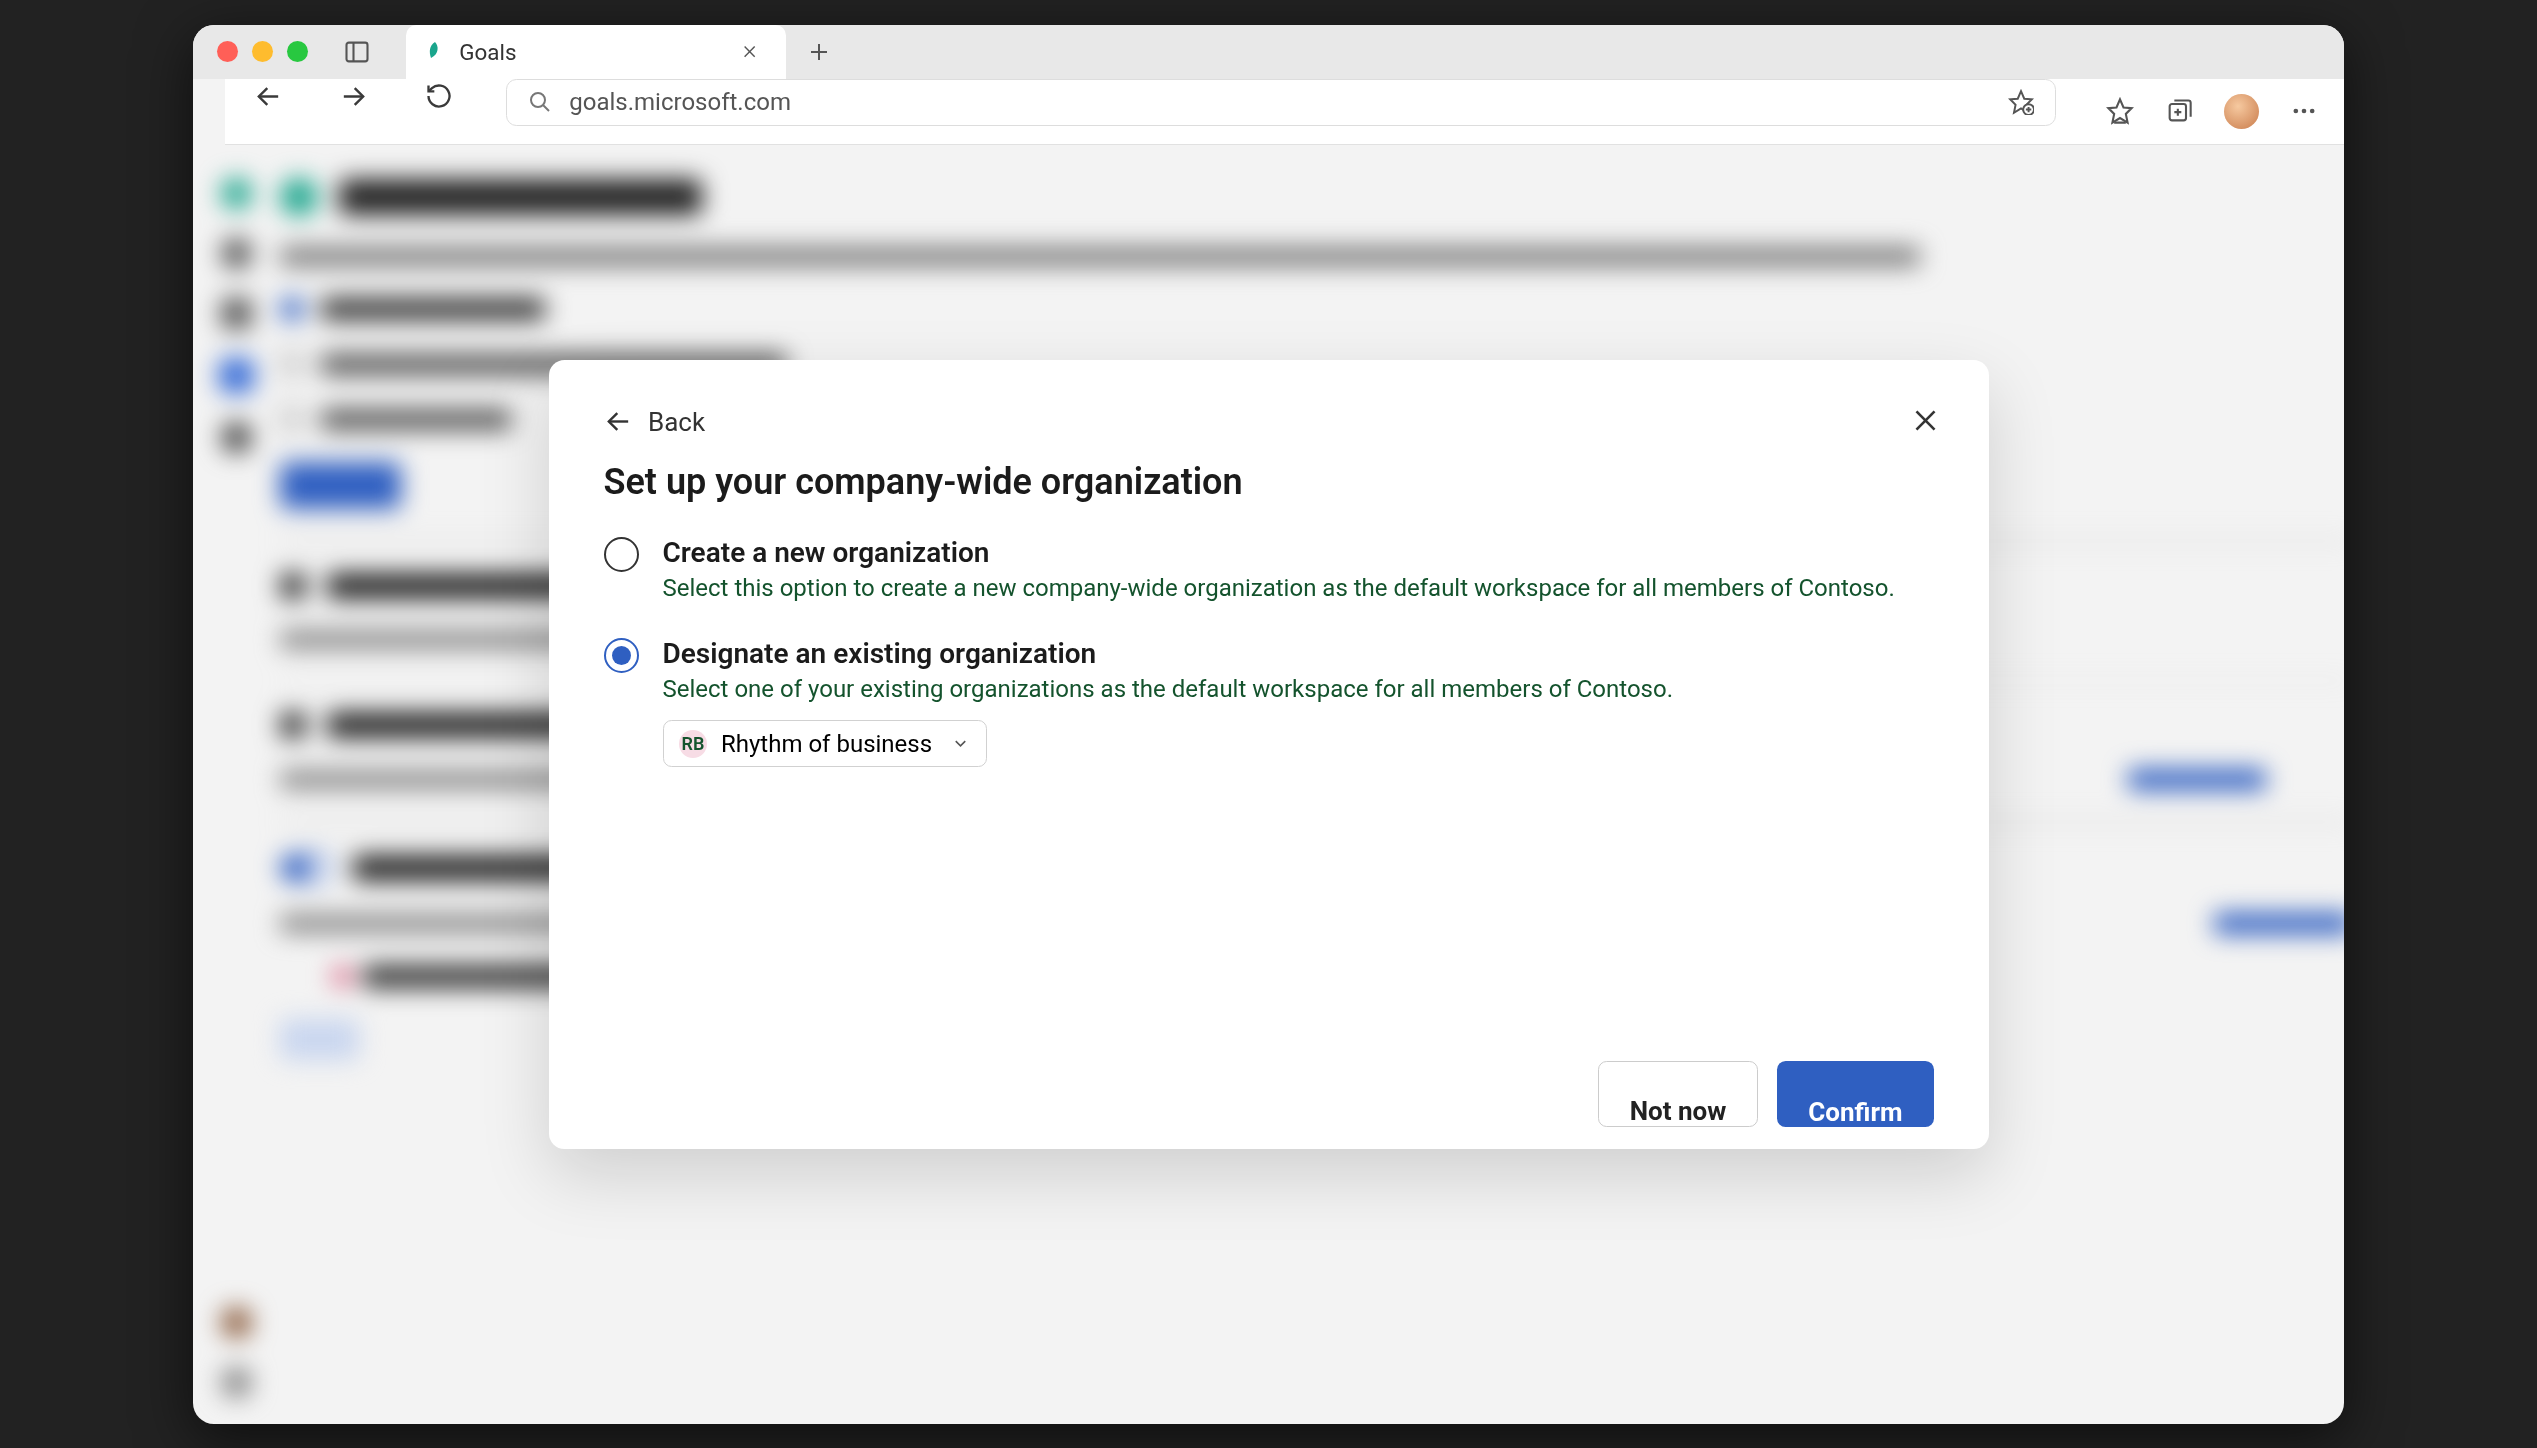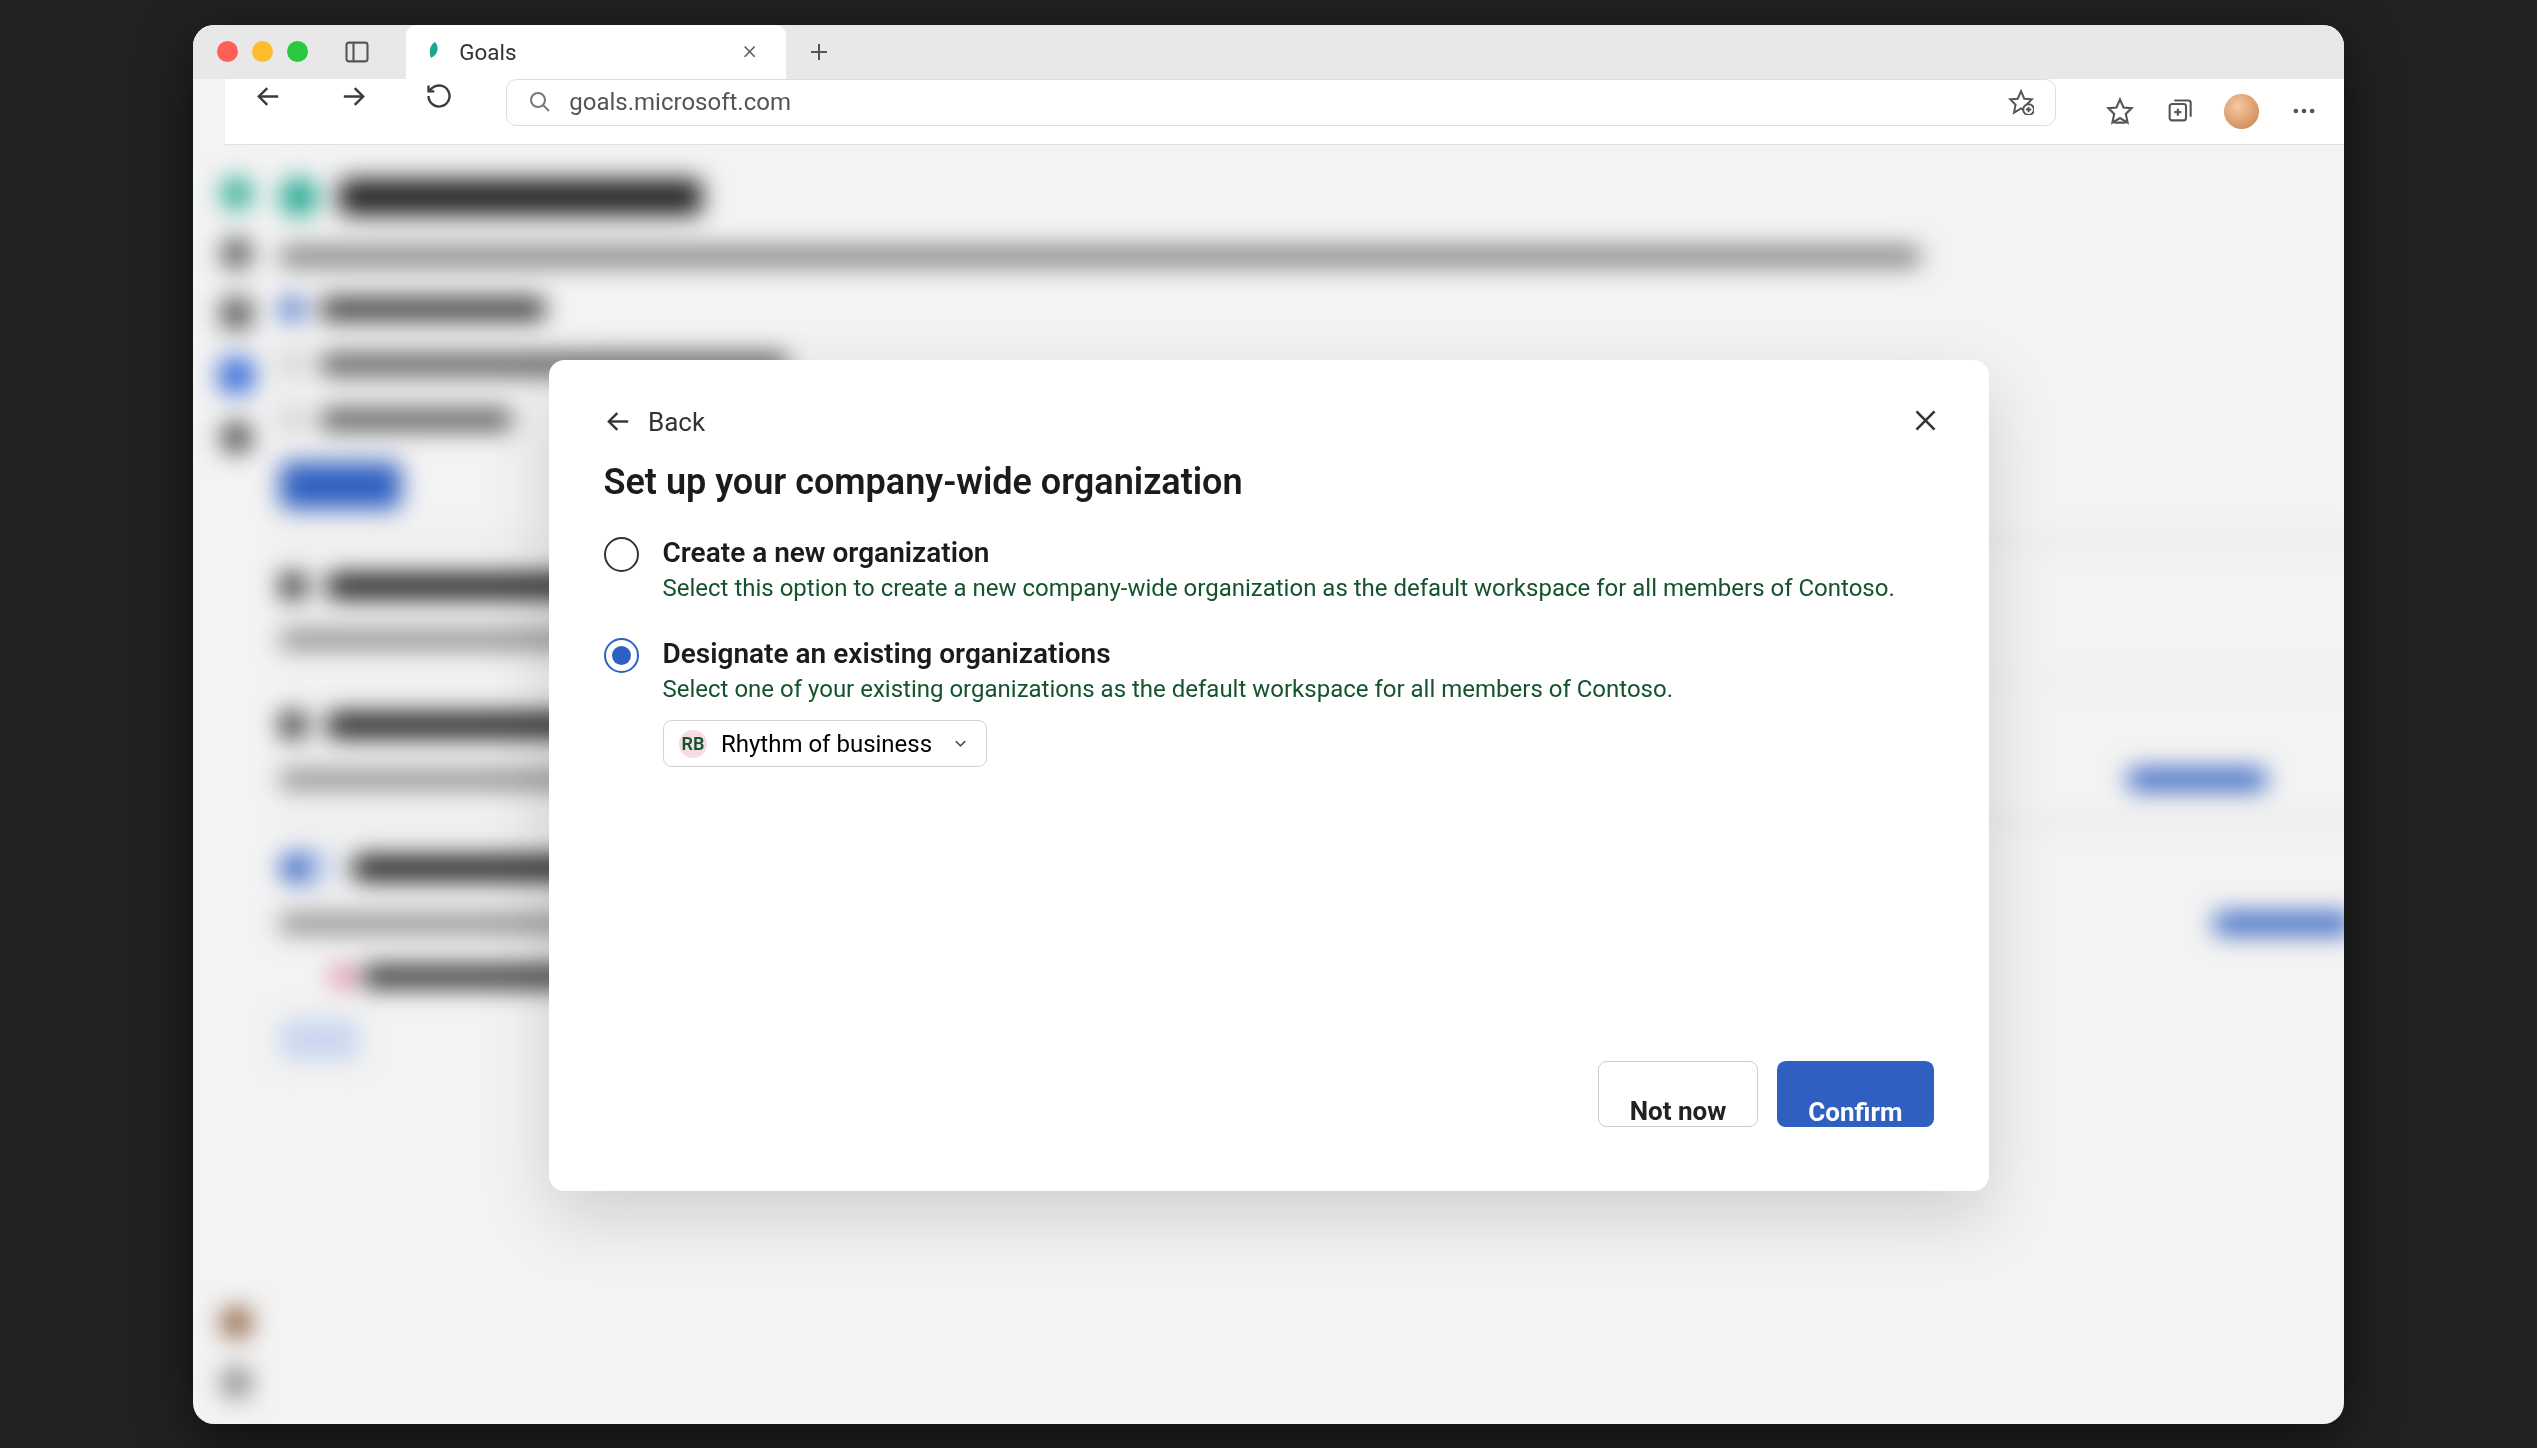--- a/index.html
+++ b/index.html
@@ -120,7 +120,7 @@
     width: 1440px;
     background:#fff;
     border-radius: 15.5px;
-    padding: 47px 55px 64px 55px;
+    padding: 47px 55px 22px 55px;
     position:relative;
     box-shadow: 0 26px 69px rgba(0,0,0,0.15);
   }

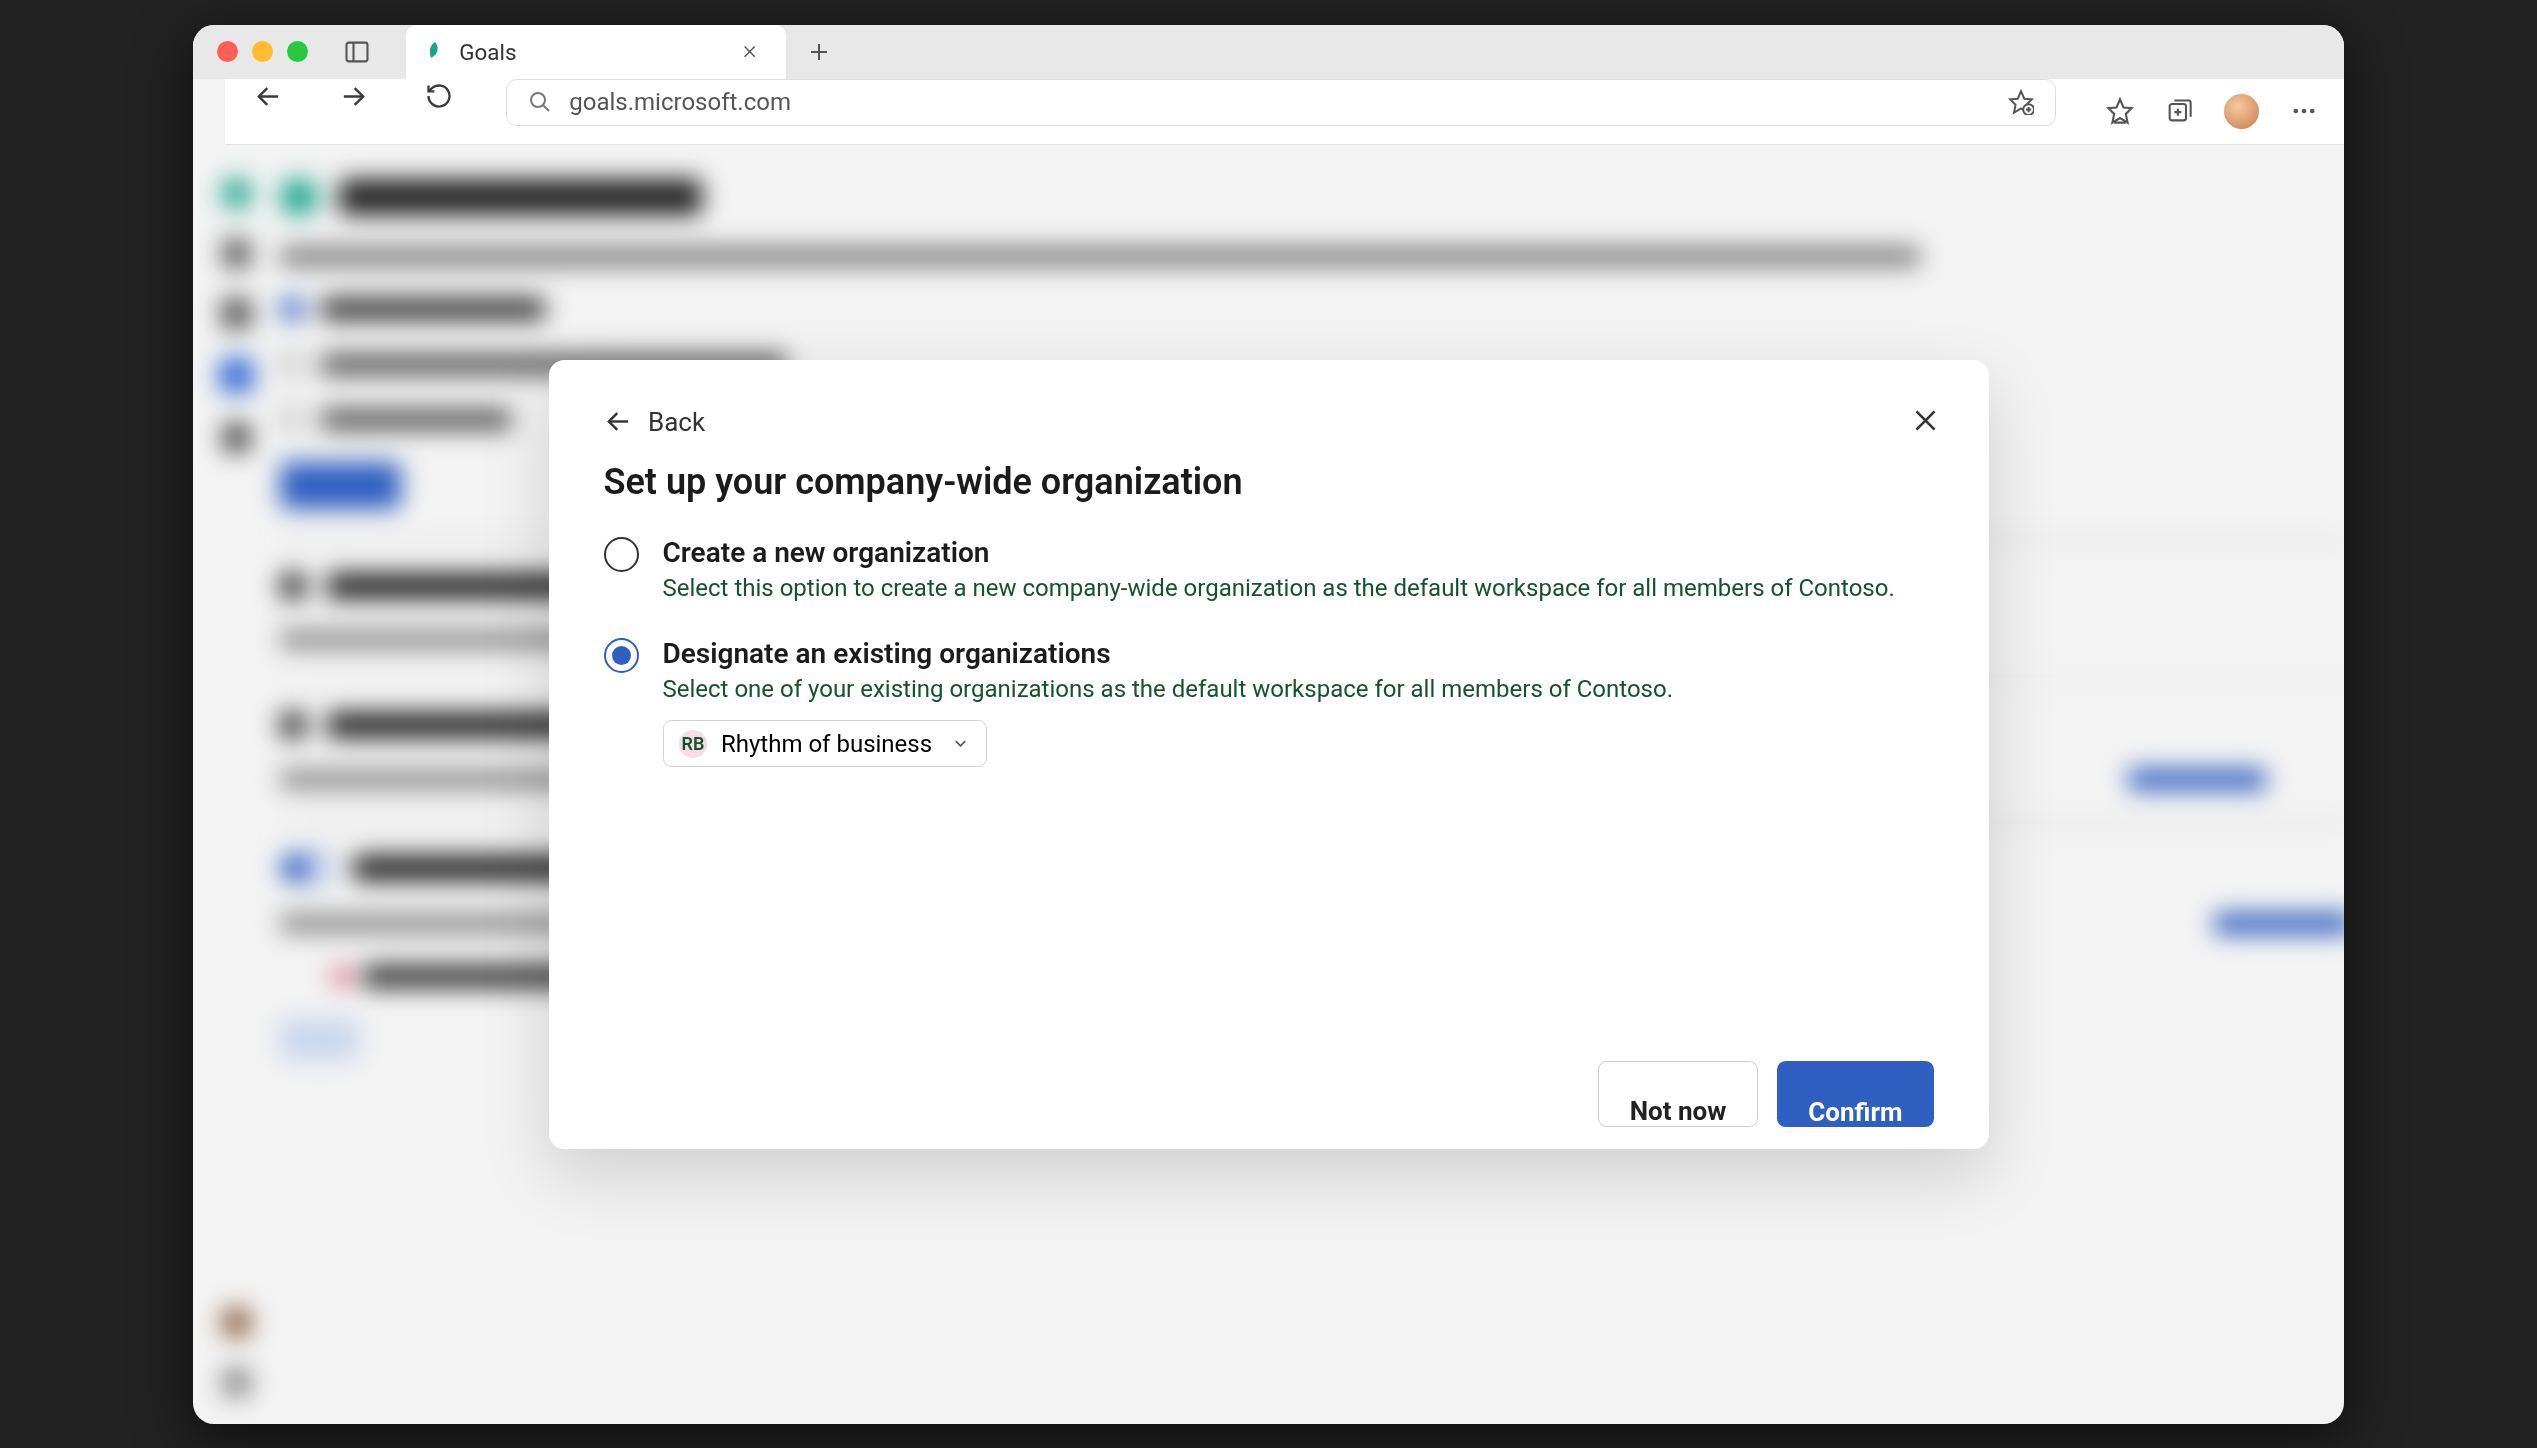--- a/index.html
+++ b/index.html
@@ -360,7 +360,7 @@
       <div class="option" style="margin-bottom:0;">
         <div class="radio selected"></div>
         <div class="opt-text">
-          <div class="opt-title">Designate an existing organizations</div>
+          <div class="opt-title">Designate an existing organization</div>
           <div class="opt-desc">Select one of your existing organizations as the default workspace for all members of Contoso.</div>
           <div class="org-picker">
             <span class="badge">RB</span>

